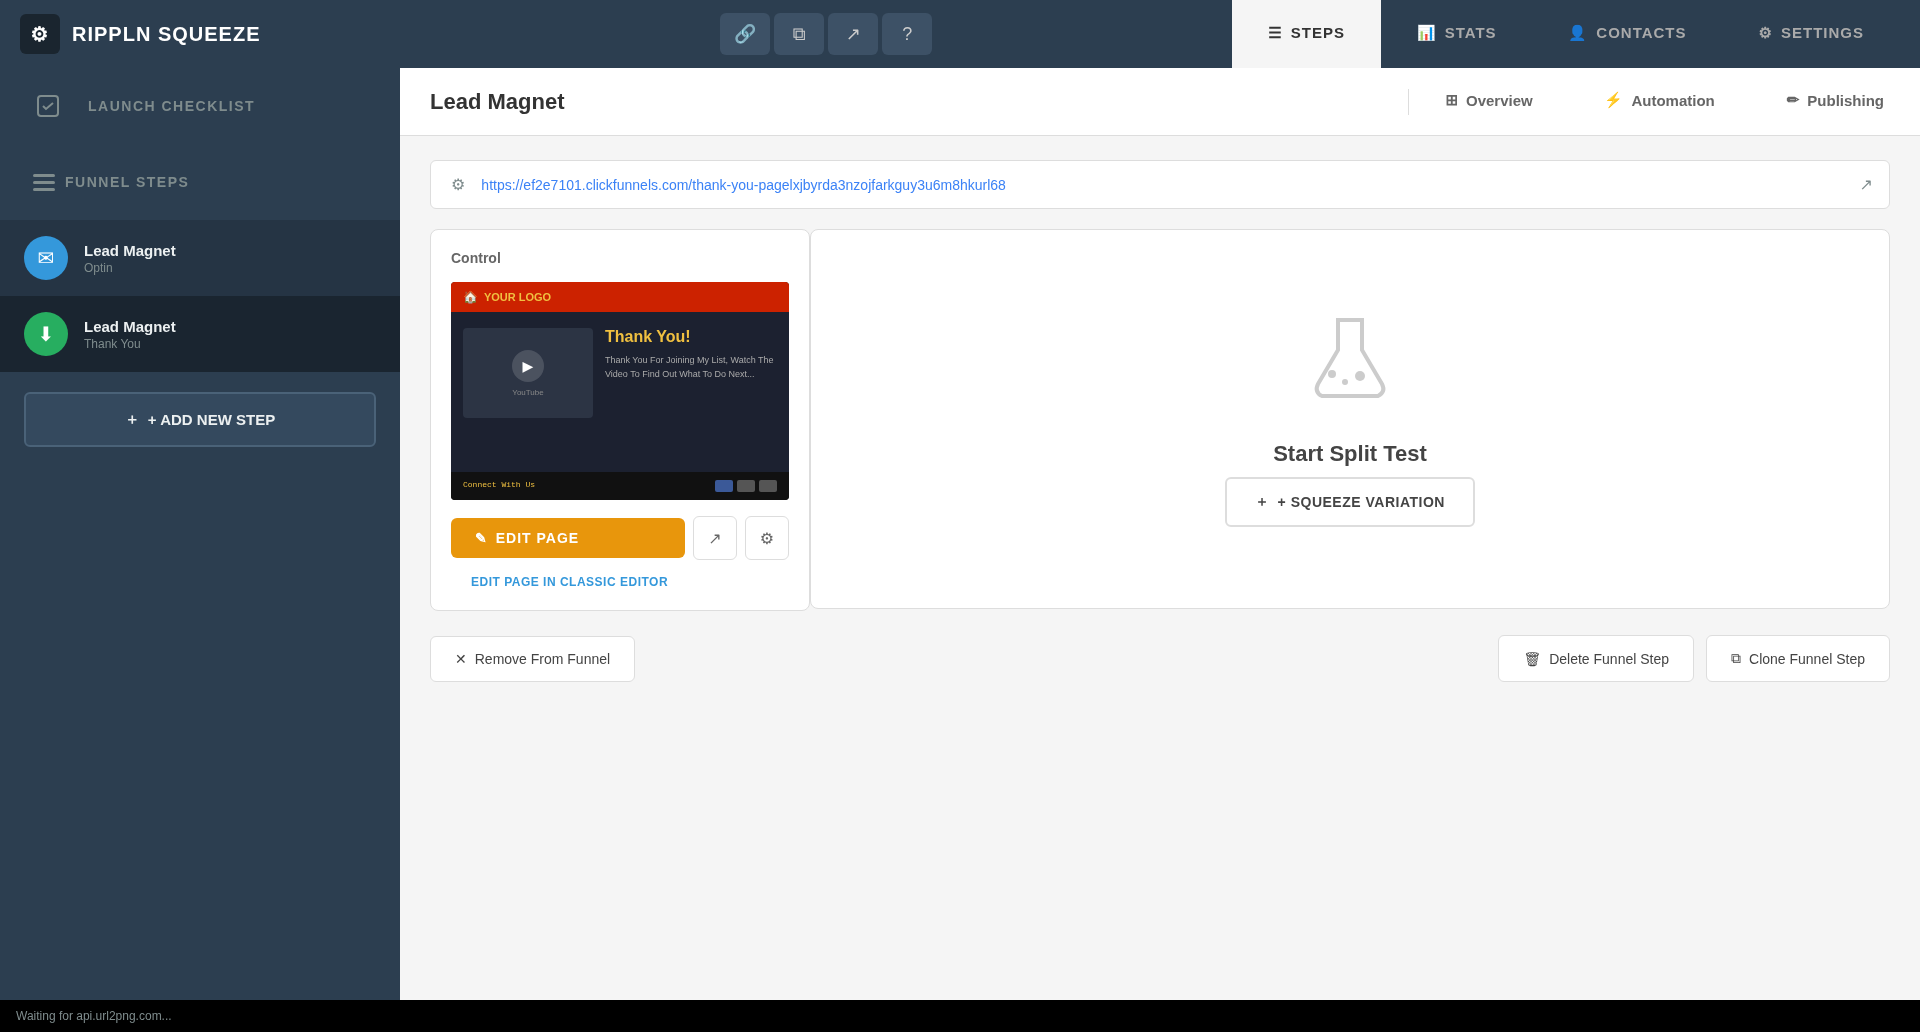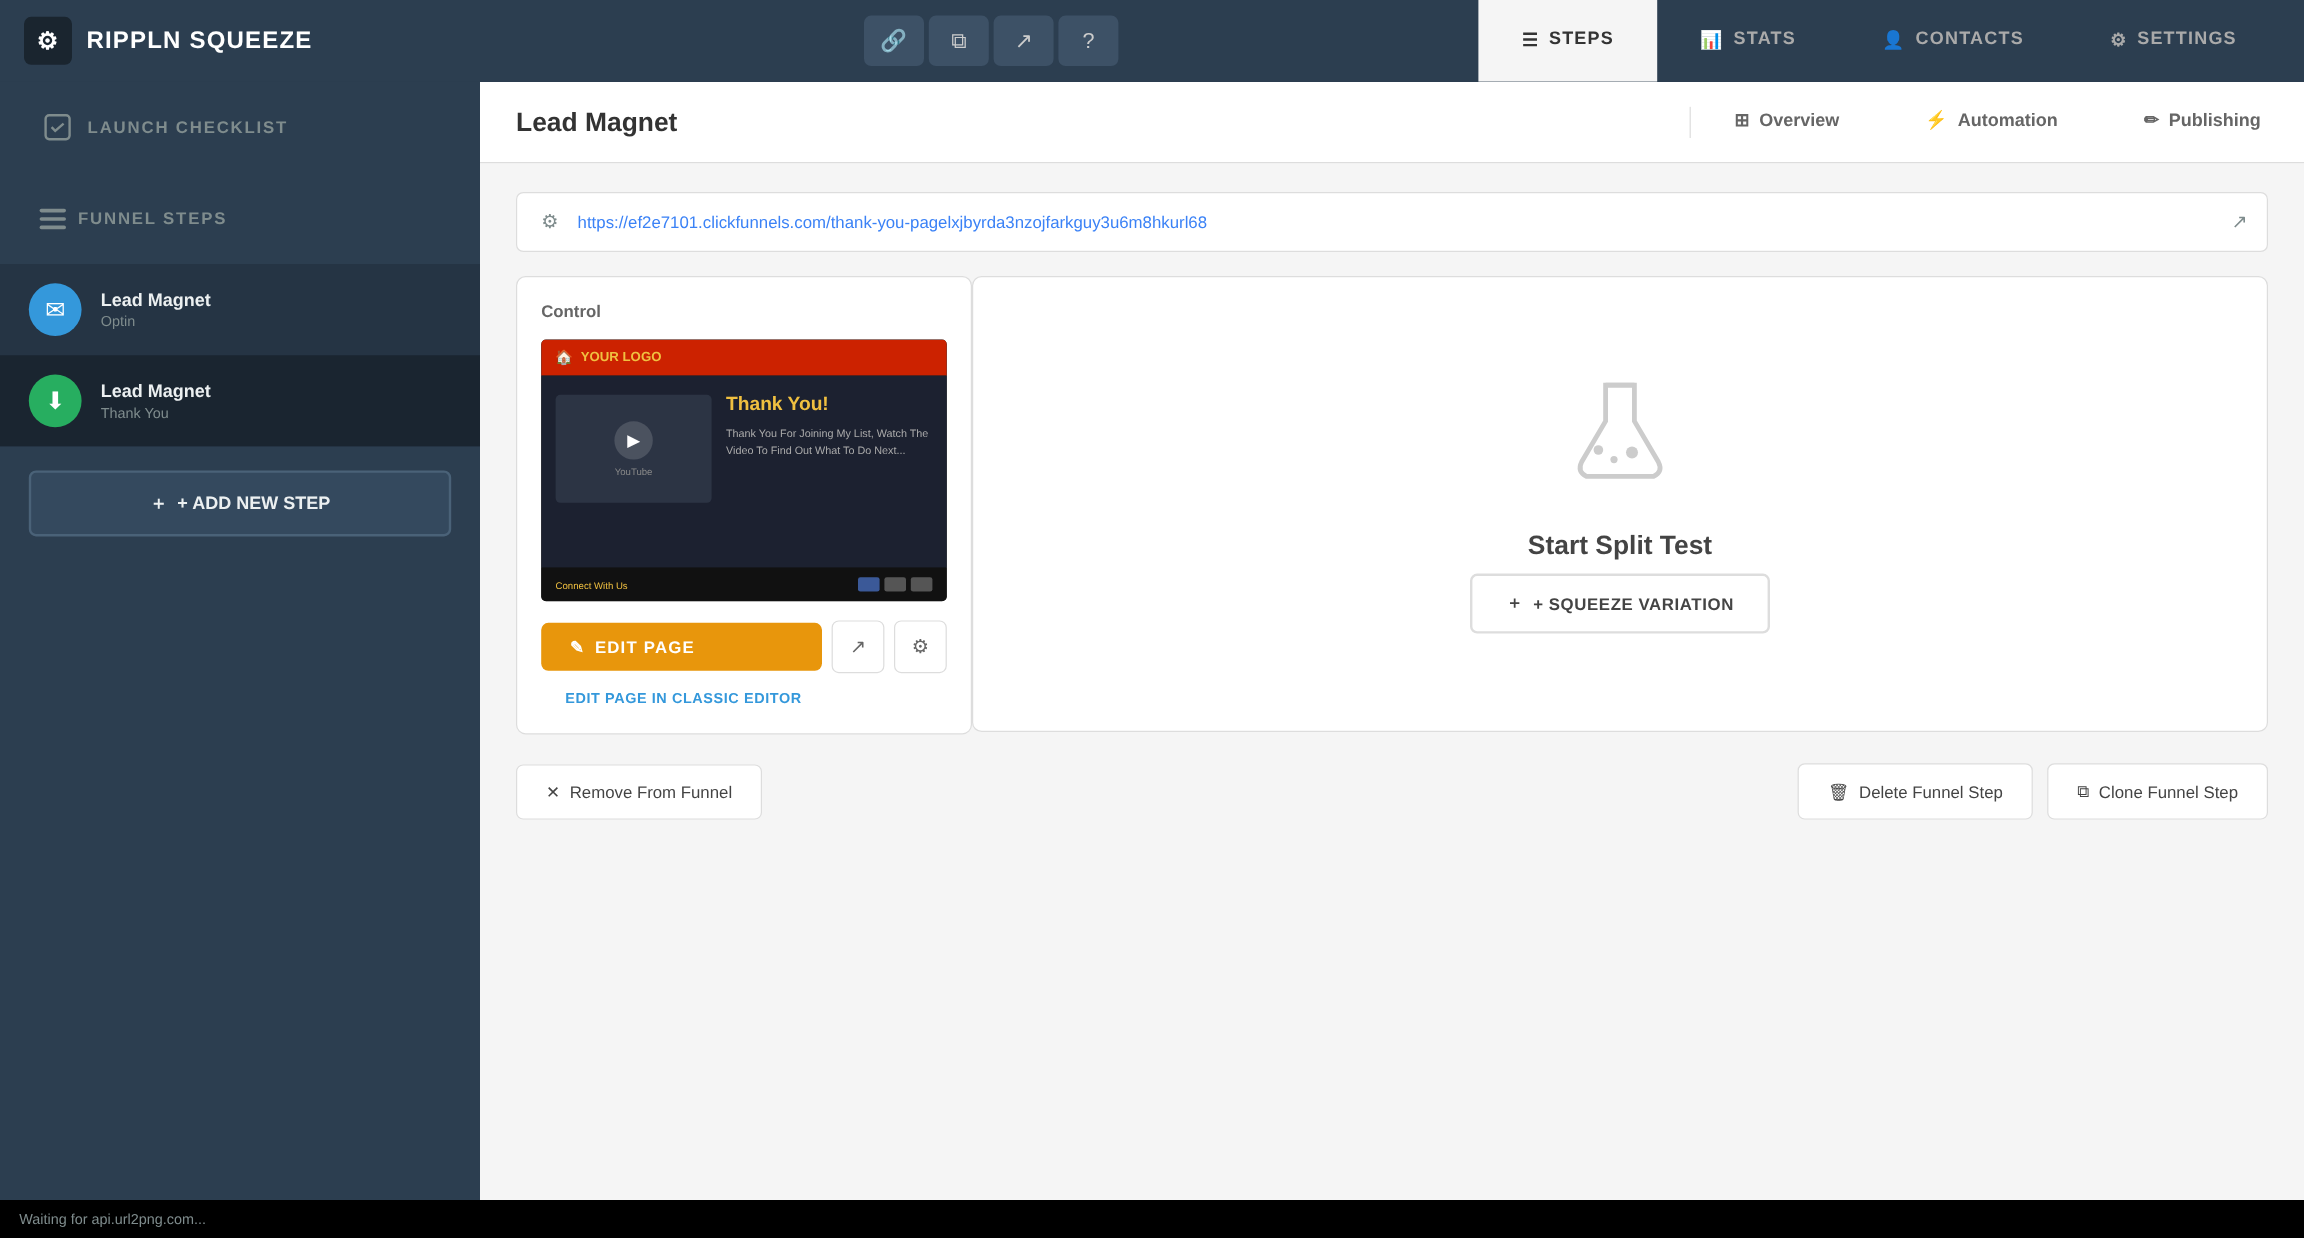--- a/index.html
+++ b/index.html
@@ -94,7 +94,7 @@
     .sidebar-item {
       display: flex;
       align-items: center;
-      gap: 5px;
+      gap: 20px;
       padding: 18px 24px;
       cursor: pointer;
       border-left: 4px solid transparent;

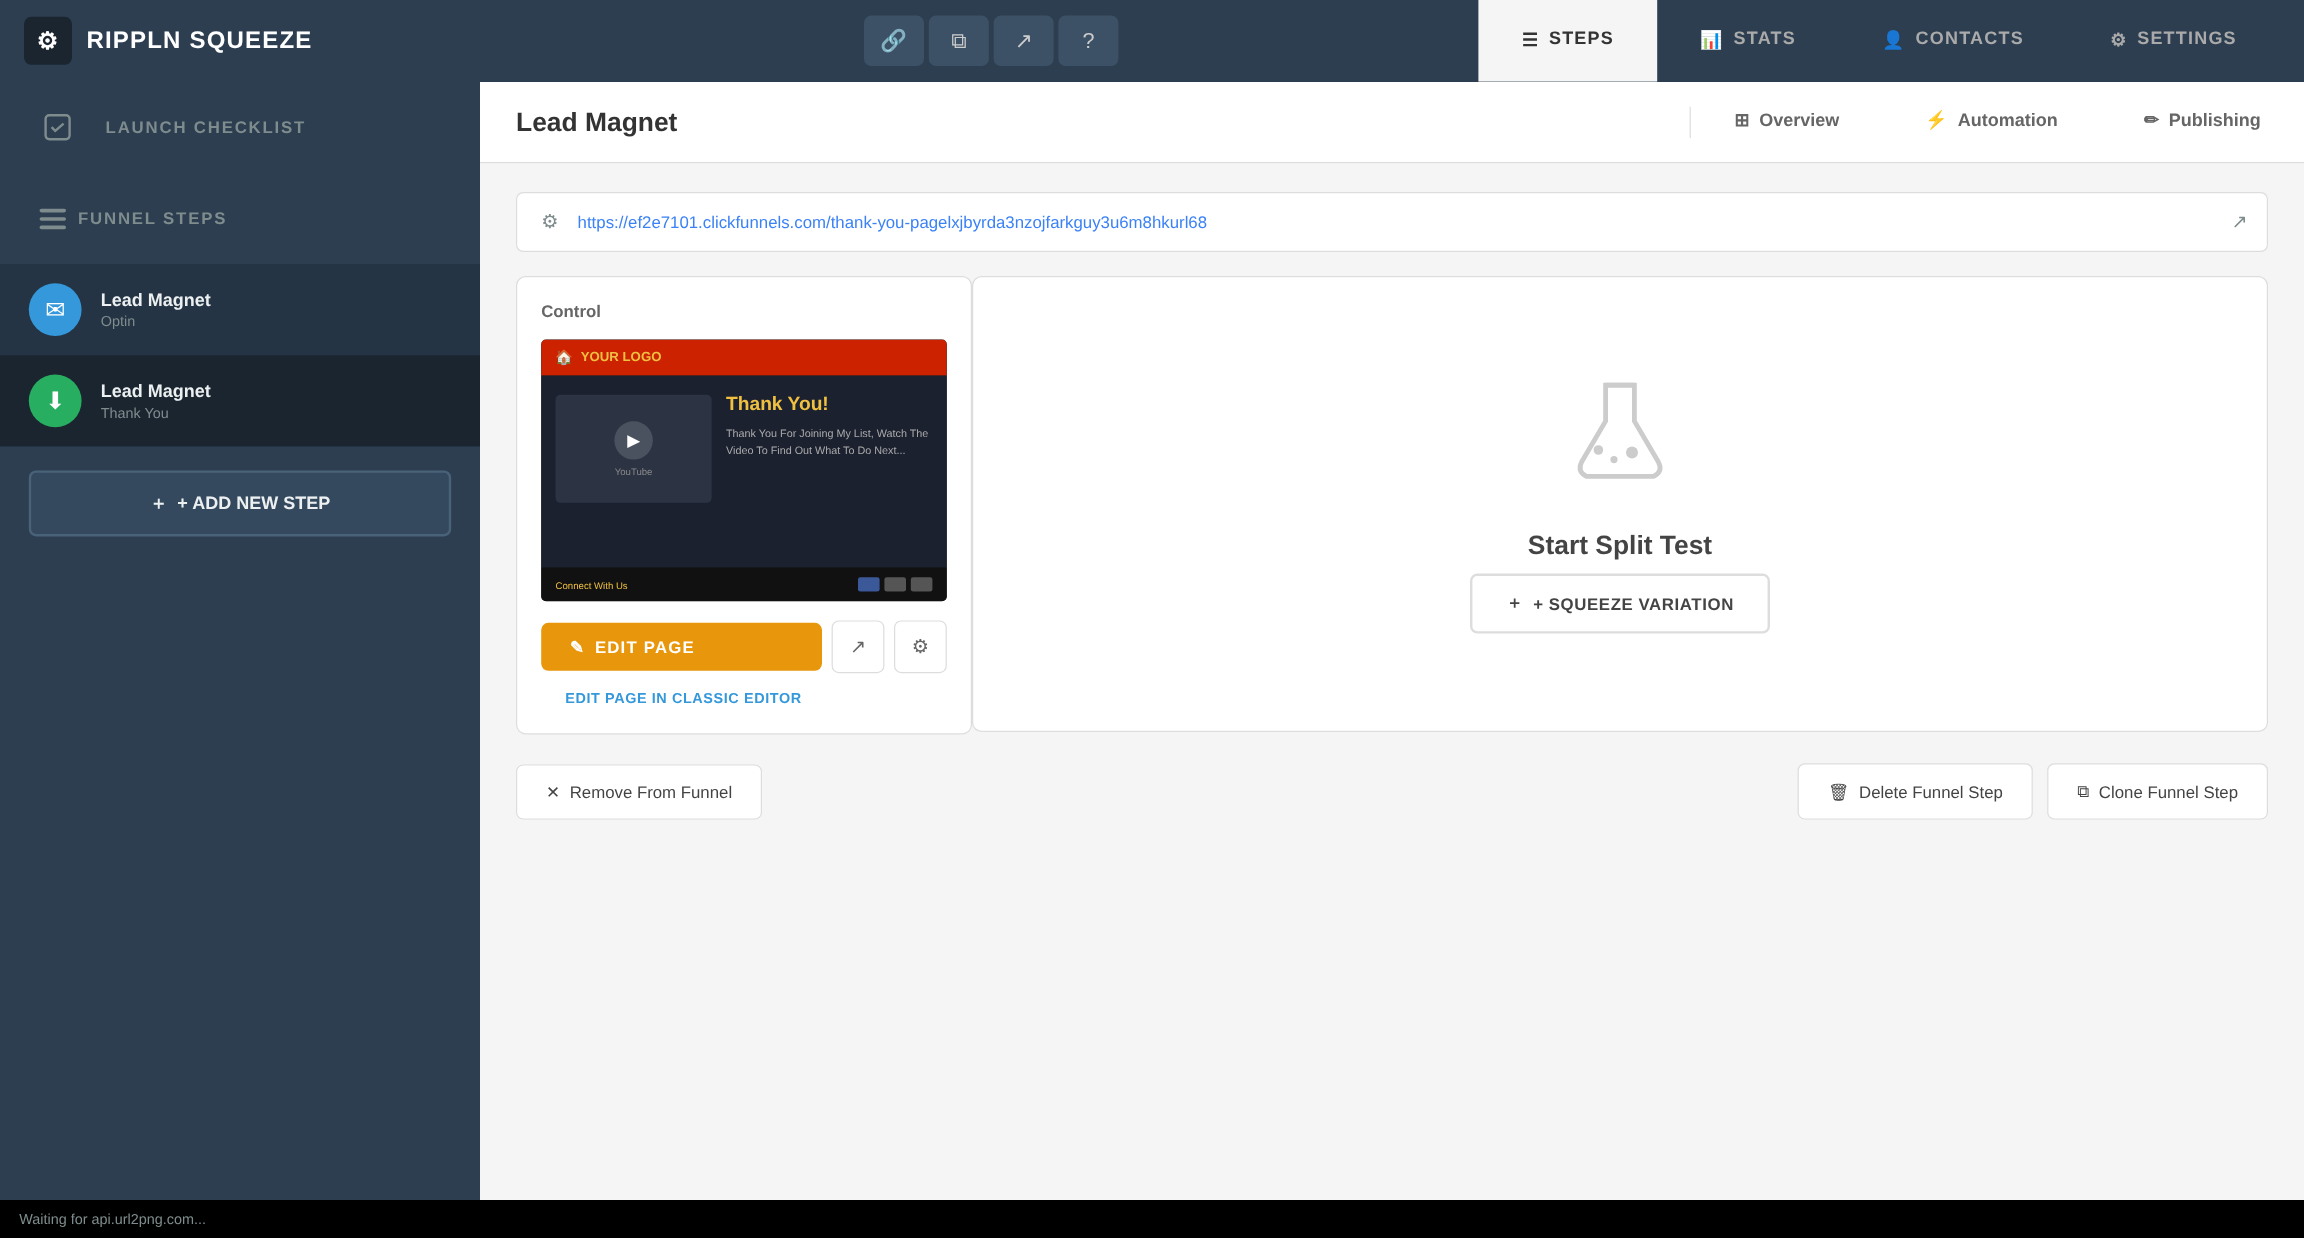--- a/index.html
+++ b/index.html
@@ -349,7 +349,8 @@
       padding: 8px 12px;
       display: flex;
       justify-content: space-between;
-      align-items: flex-end;
+      align-items: flex-start;
+      font-family: Liberation Mono, monospace;
     }
     .preview-connect {
       color: #f0c040;

